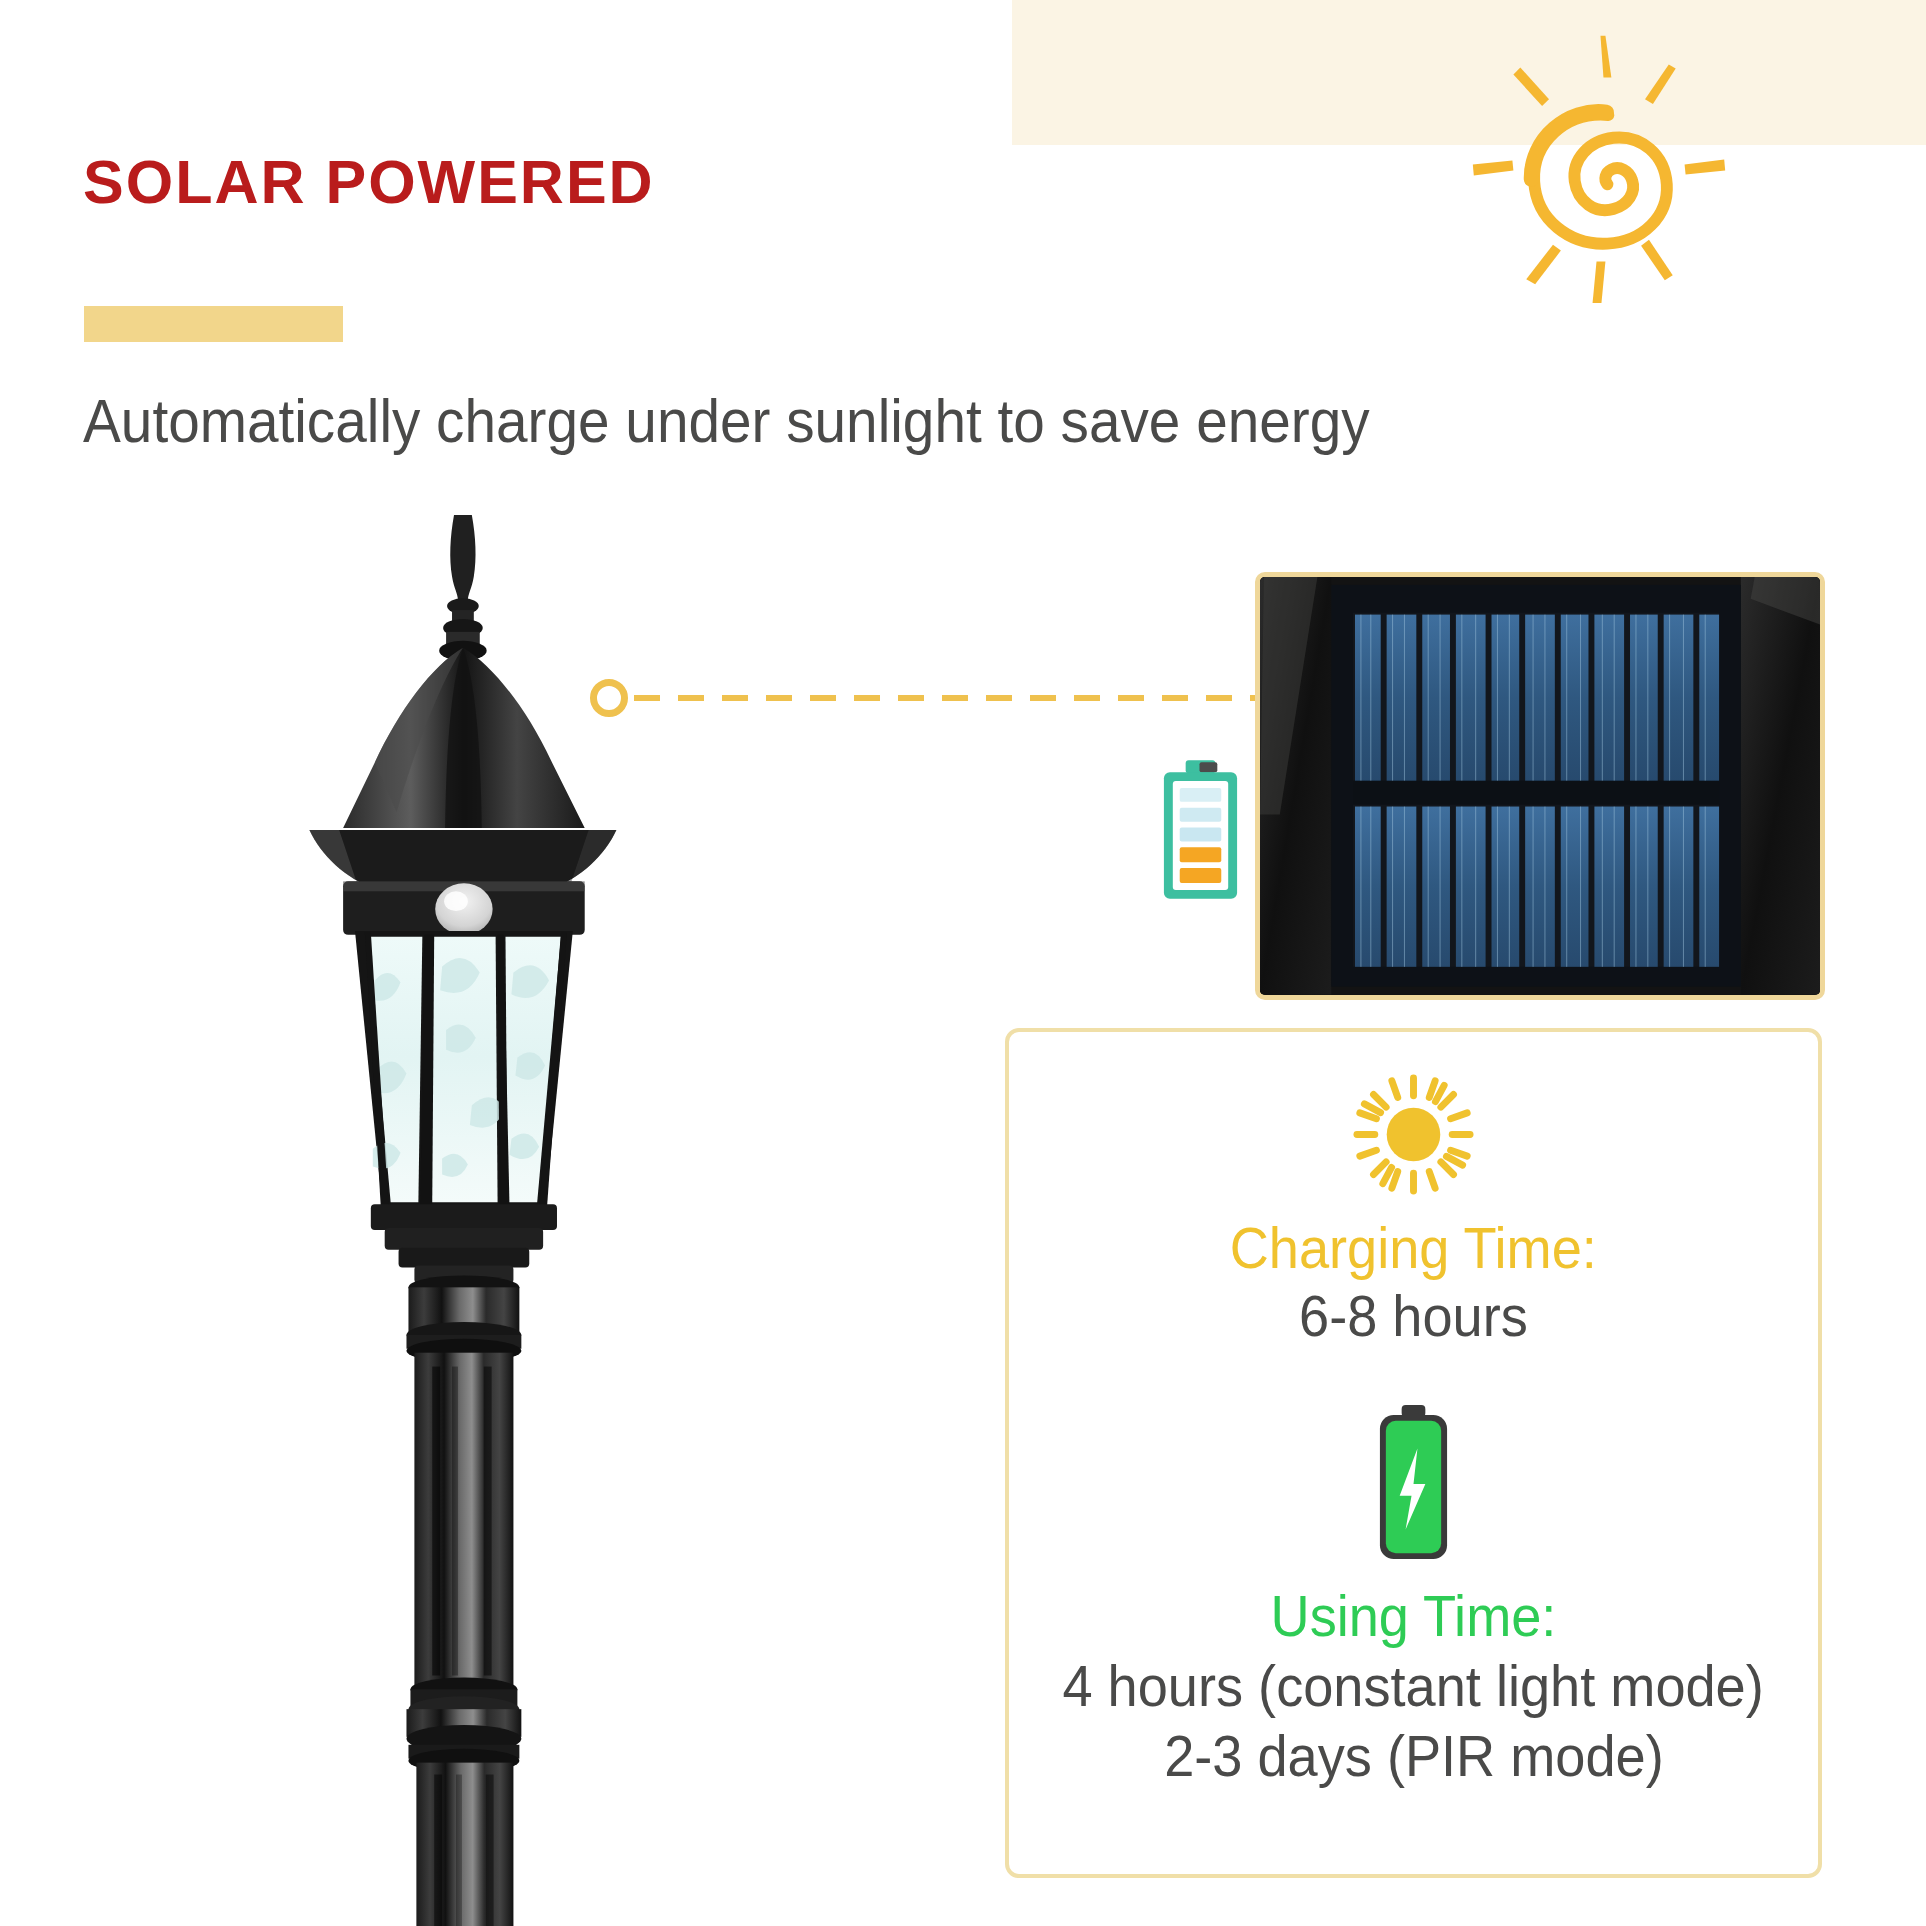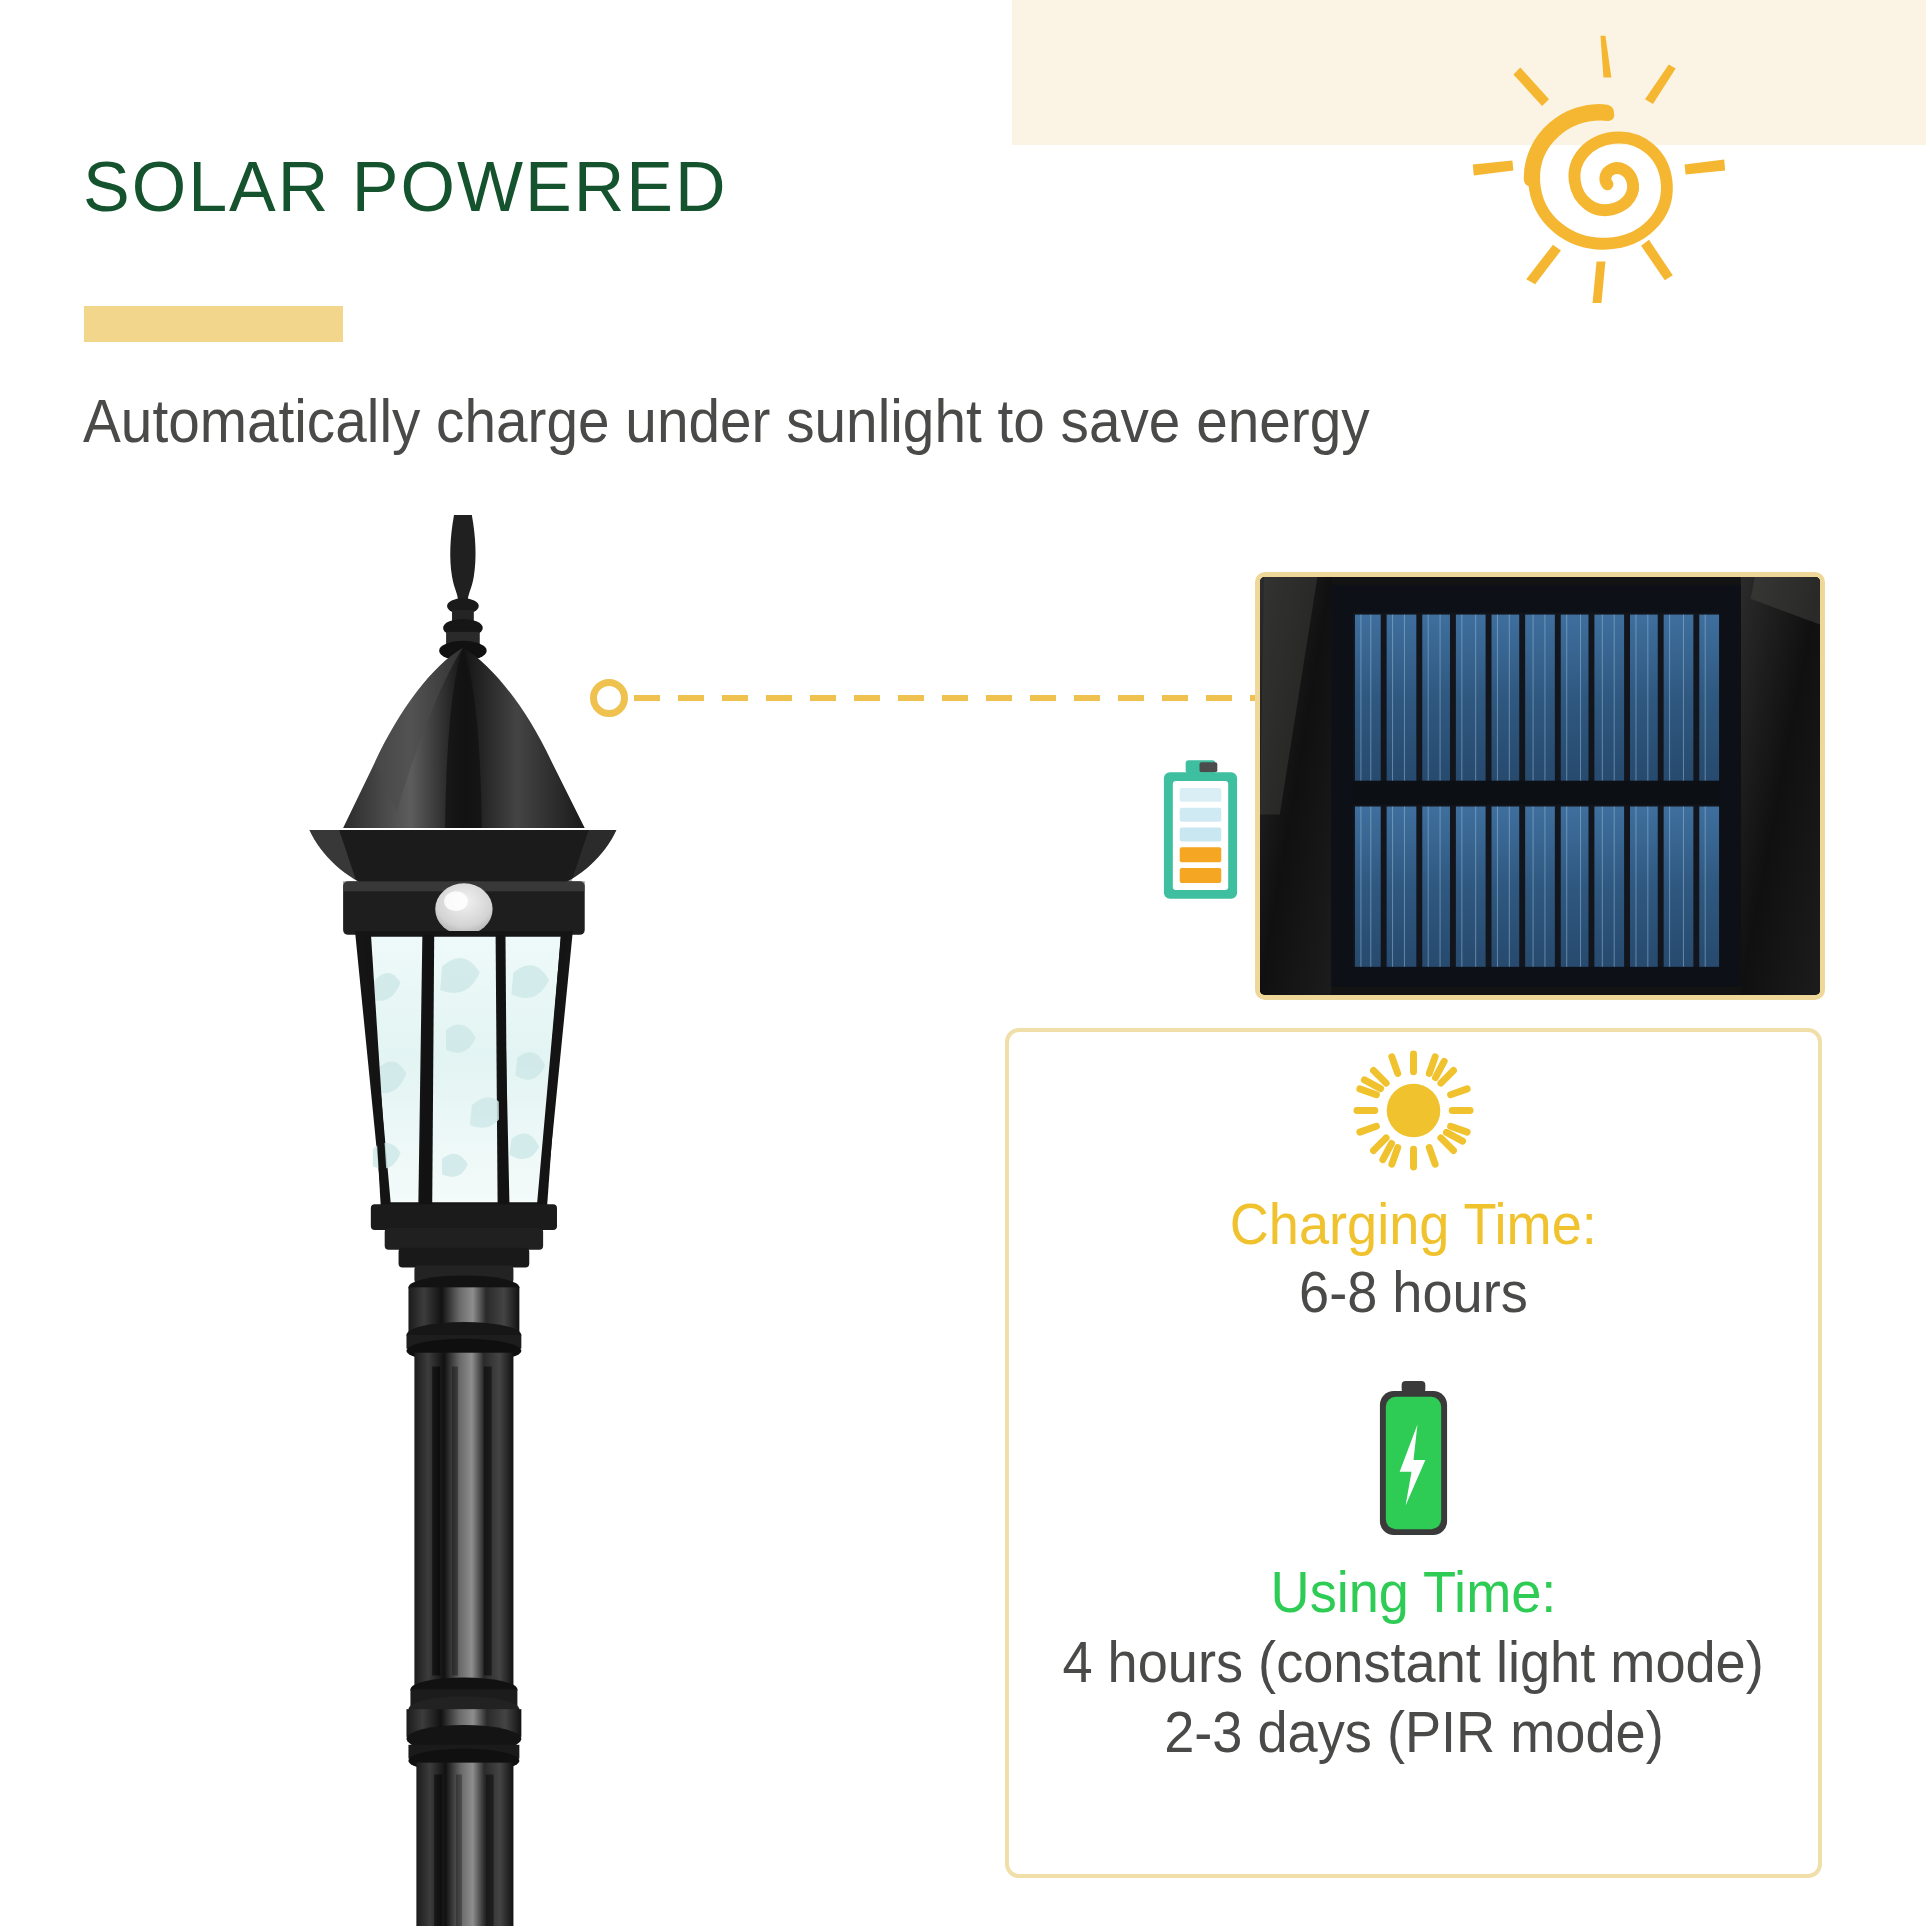--- a/index.html
+++ b/index.html
@@ -21,8 +21,8 @@
   
   .headline{
     position:absolute;left:83px;top:147px;
-    font-size:70px;font-weight:normal;letter-spacing:2px;
-    color:#14532d;
+    font-size:61px;font-weight:bold;letter-spacing:2px;
+    color:#b91c1c;
     font-family:"Liberation Sans", sans-serif;
     white-space:nowrap;
   }

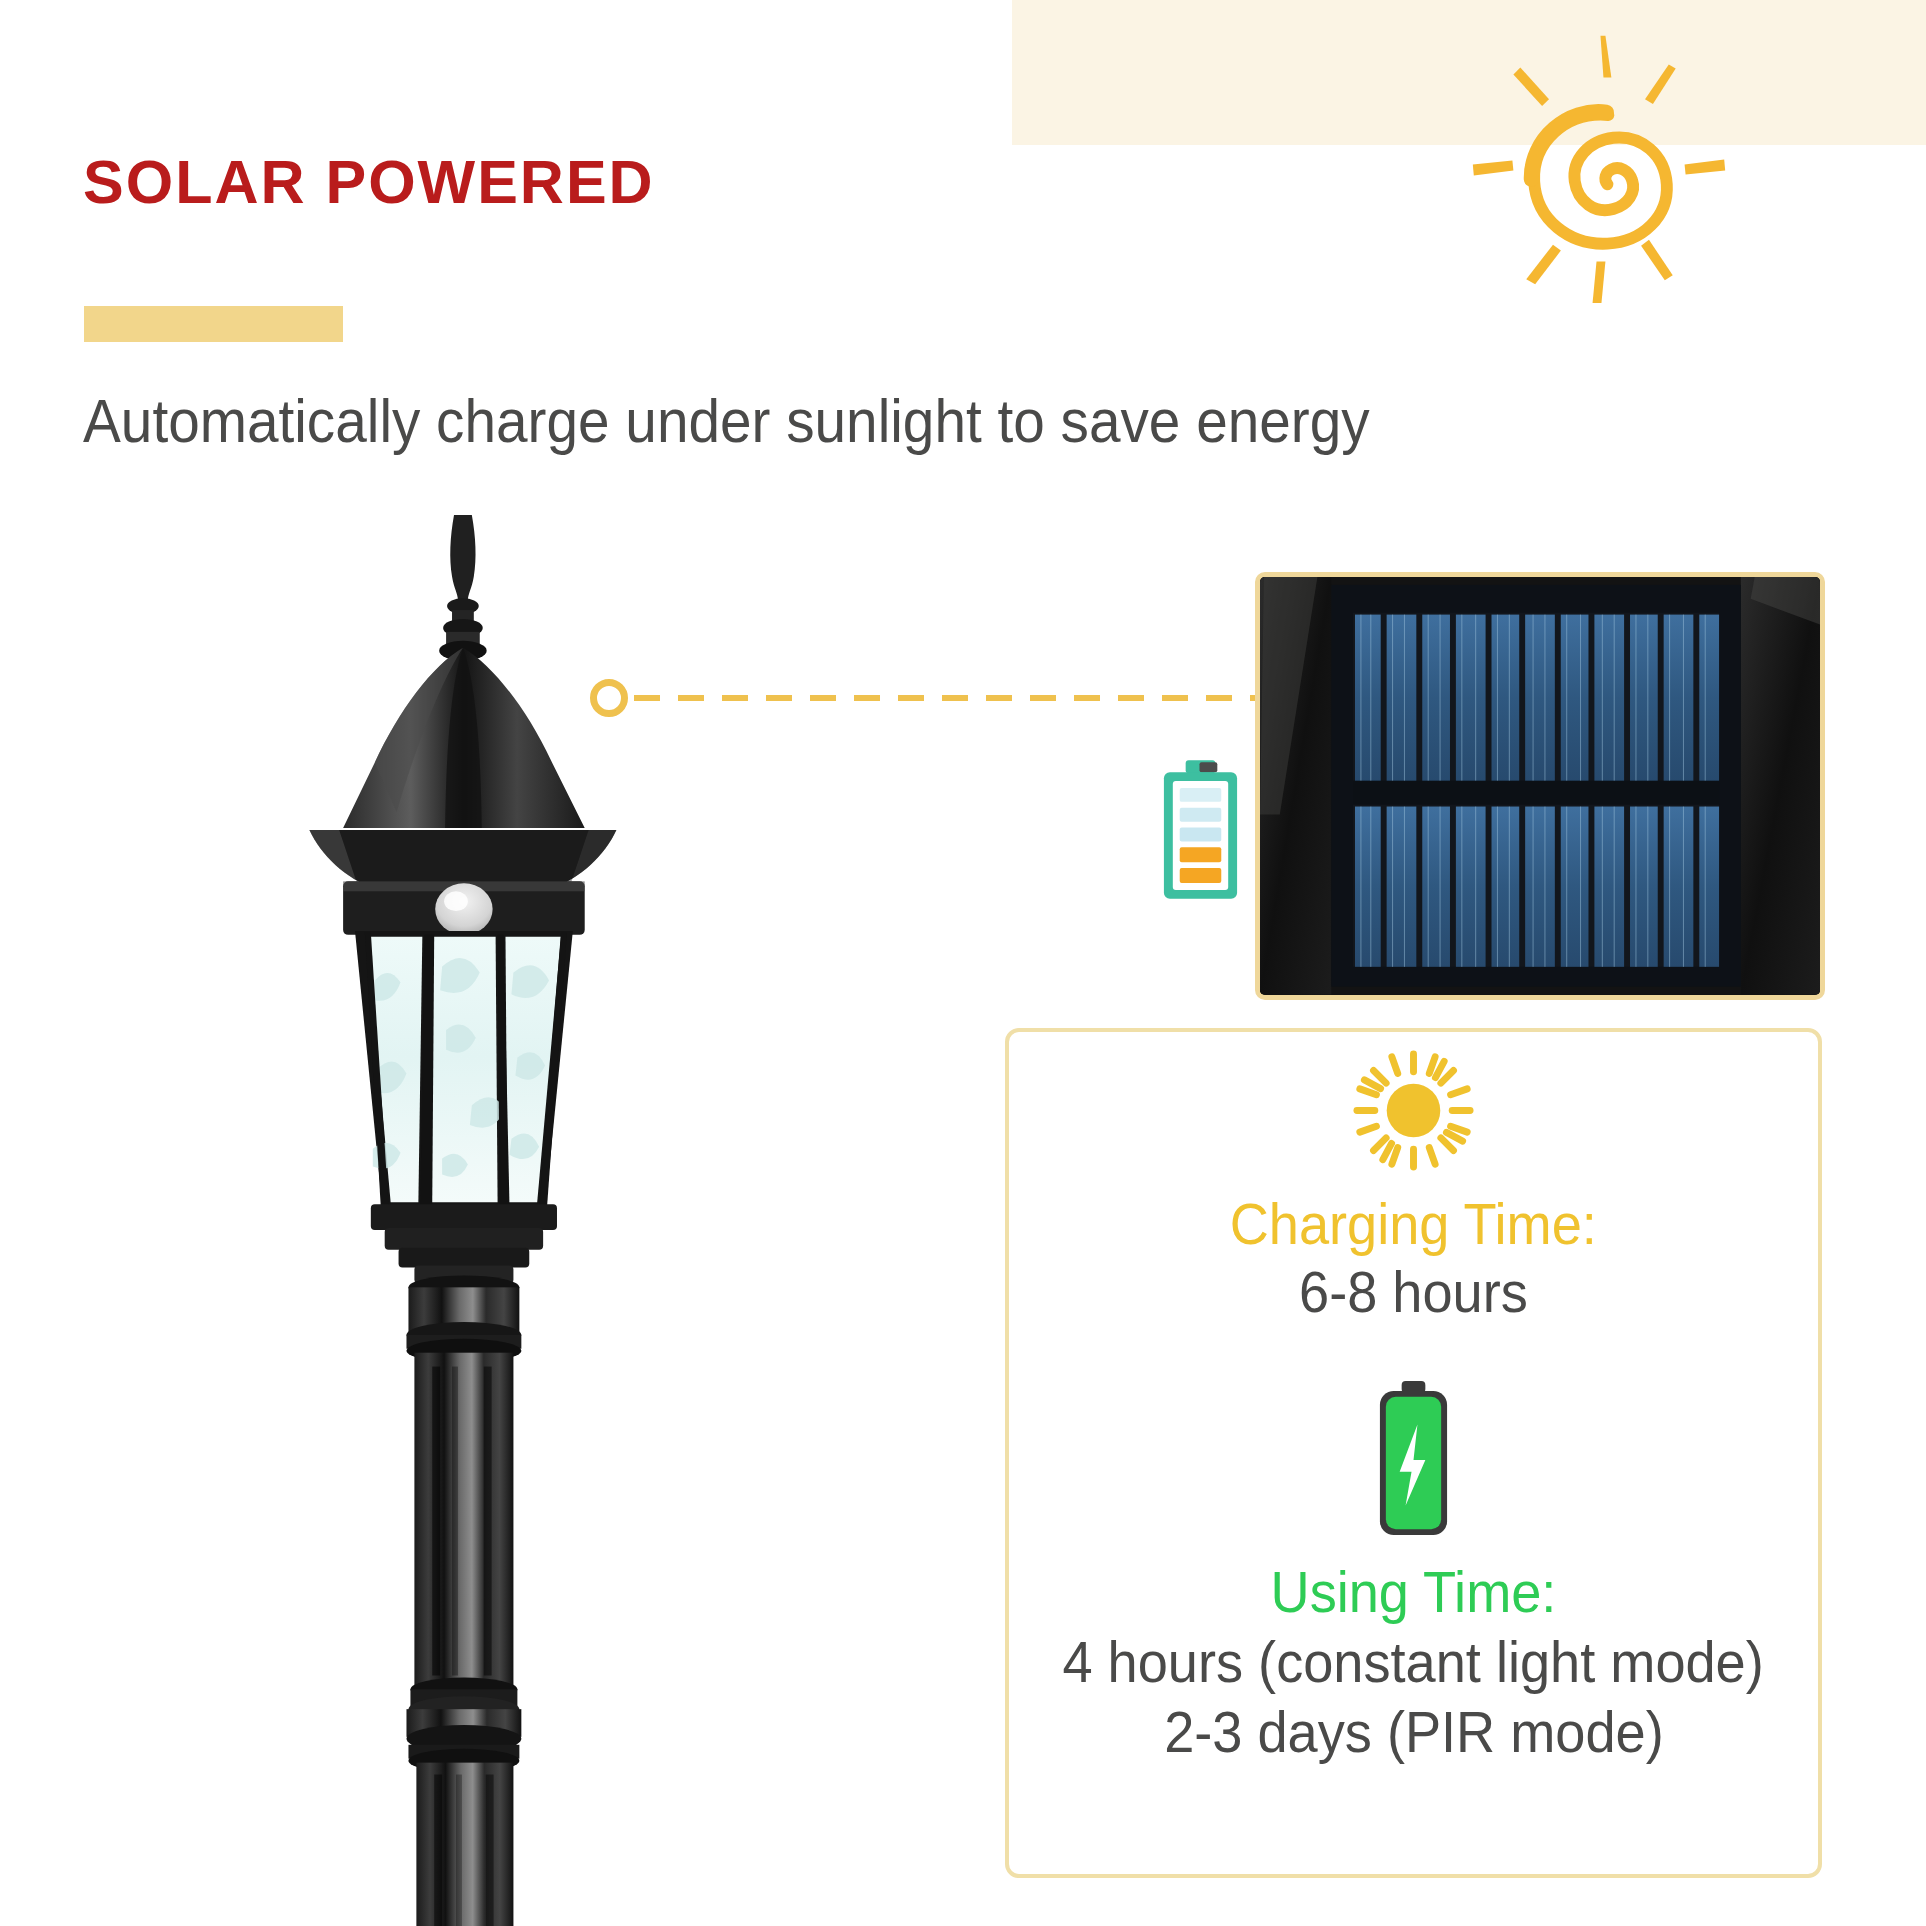--- a/index.html
+++ b/index.html
@@ -73,7 +73,7 @@
   }
   .card-inner{
     position:absolute;inset:0;display:flex;flex-direction:column;
-    align-items:center;justify-content:flex-start;padding-top:16px;
+    align-items:center;justify-content:flex-start;padding-top:40px;
   }
   .icon-sun-flat{width:125px;height:125px;margin-bottom:22px;}
   .label-charge{

